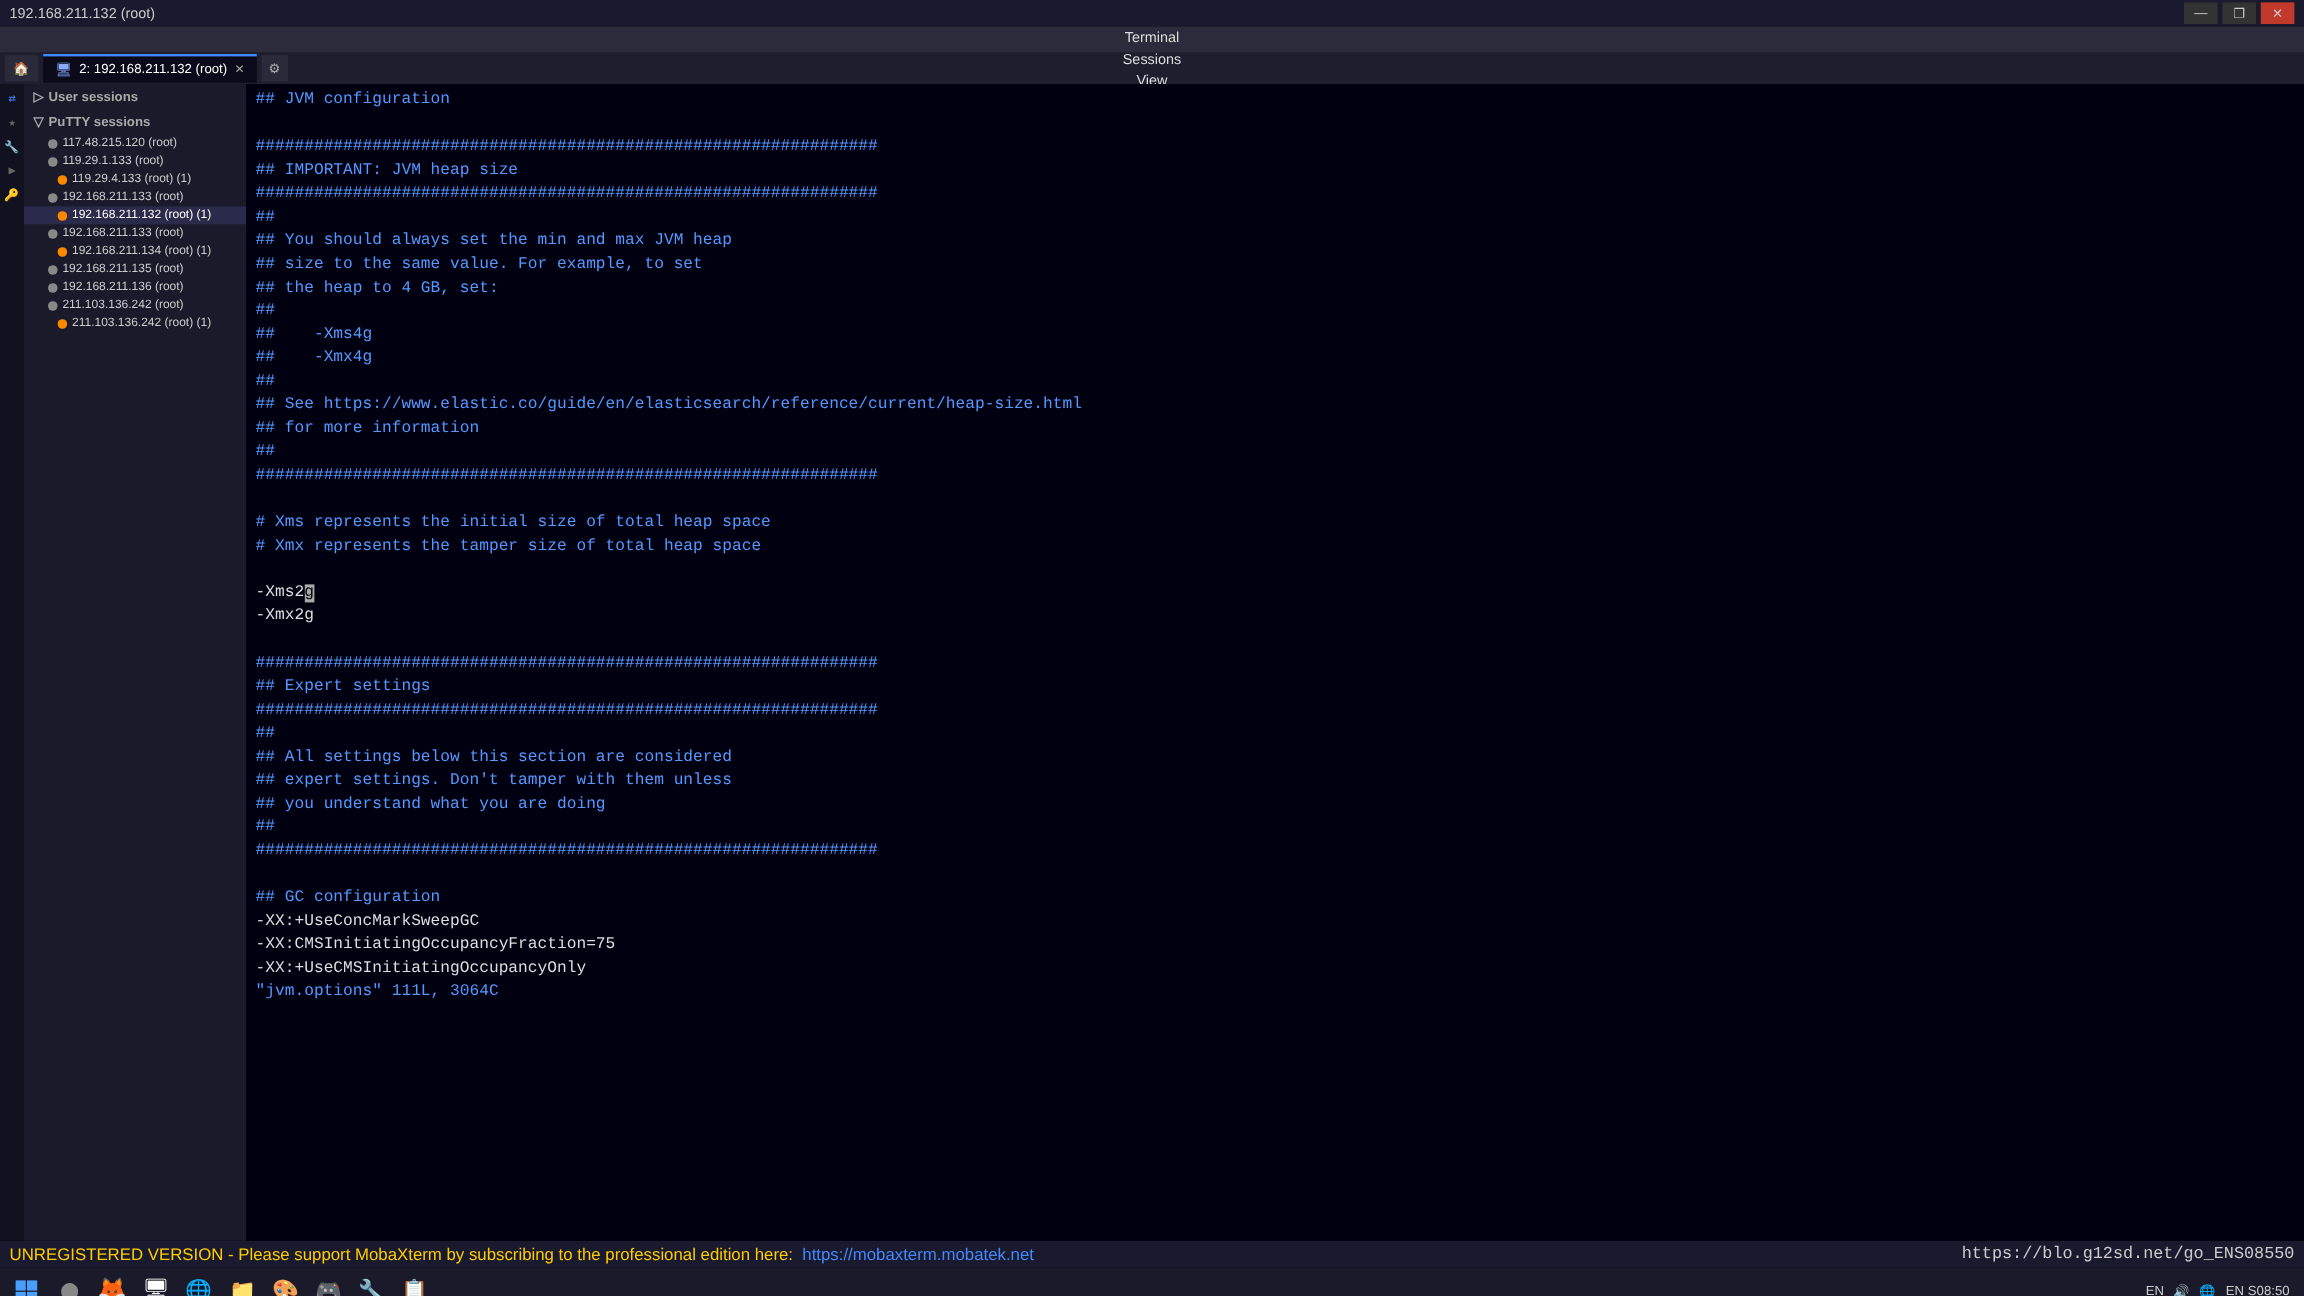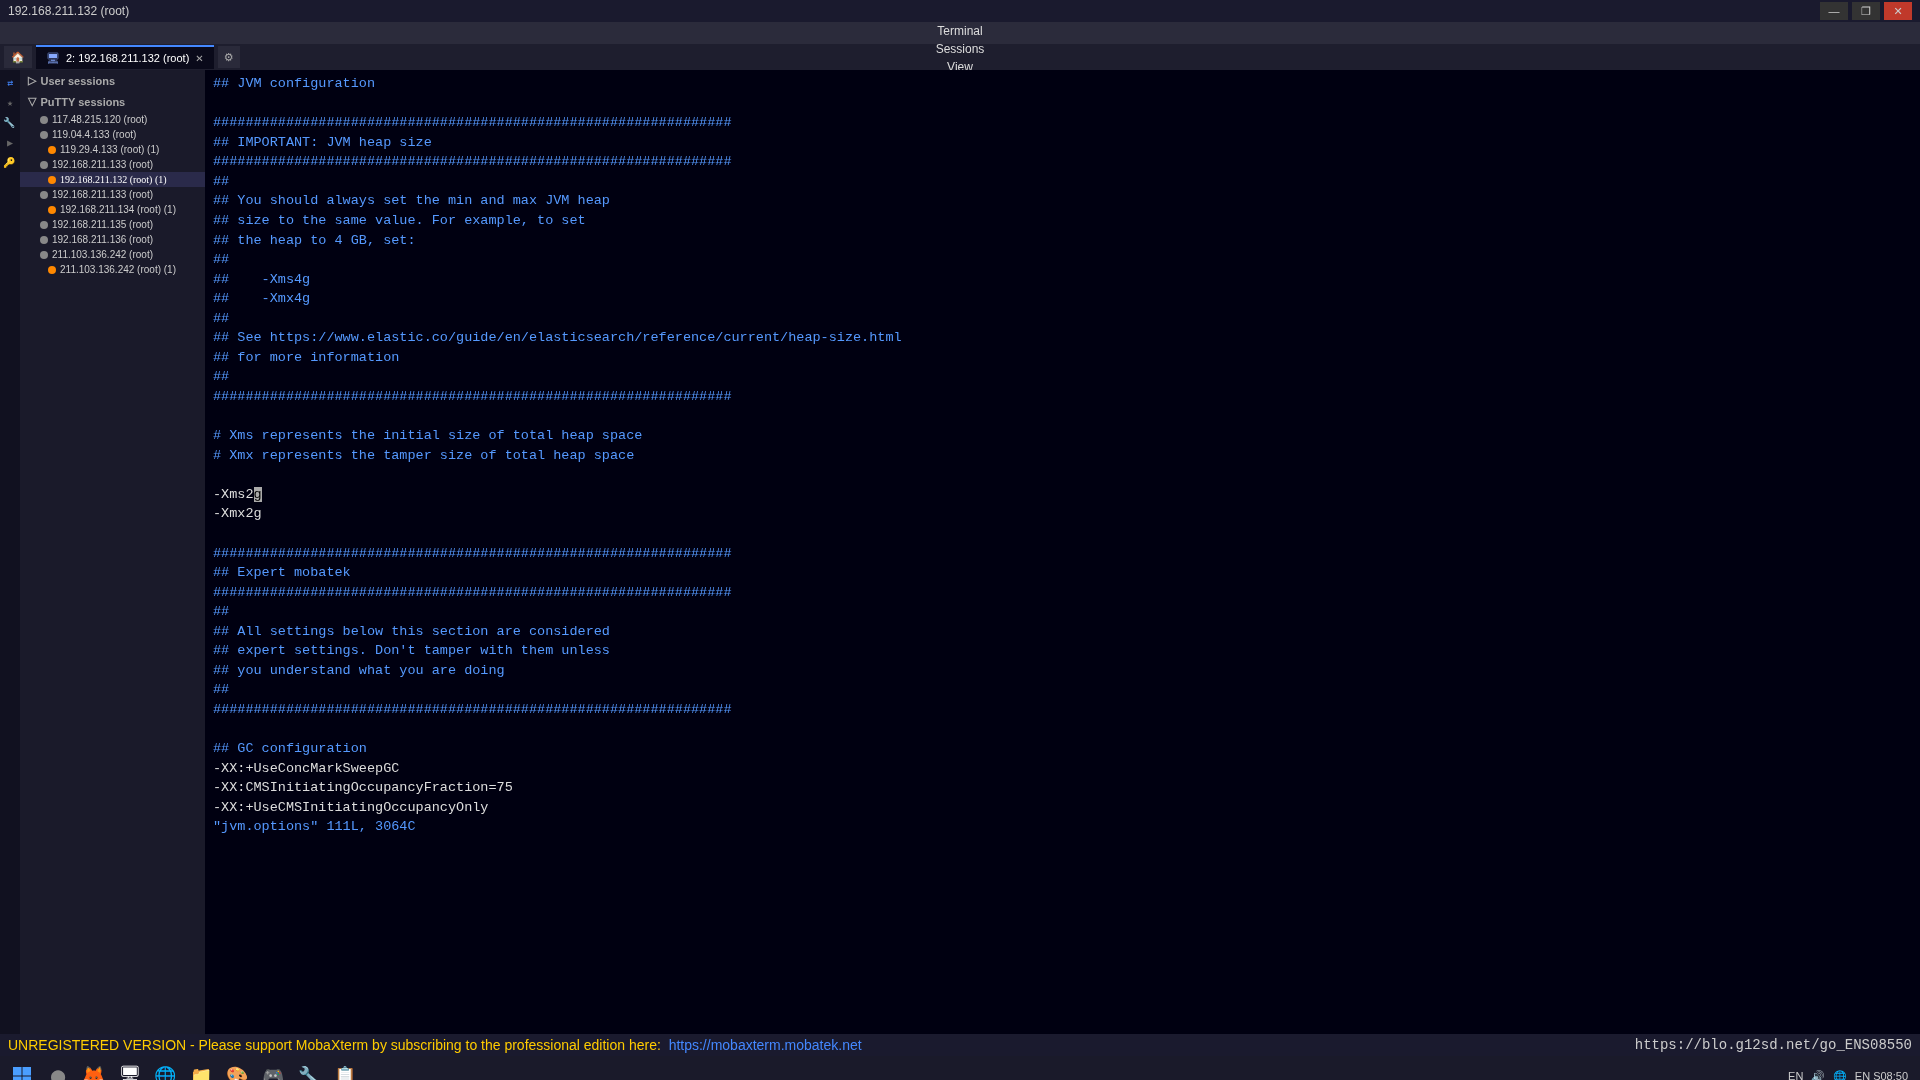--- a/index.html
+++ b/index.html
@@ -280,7 +280,7 @@
     </div>
     <div class="sidebar-item">
       <div class="dot dot-gray"></div>
-      <span>119.04.4.133 (root)</span>
+      <span>119.29.1.133 (root)</span>
     </div>
     <div class="sidebar-item" style="padding-left:28px">
       <div class="dot dot-orange"></div>

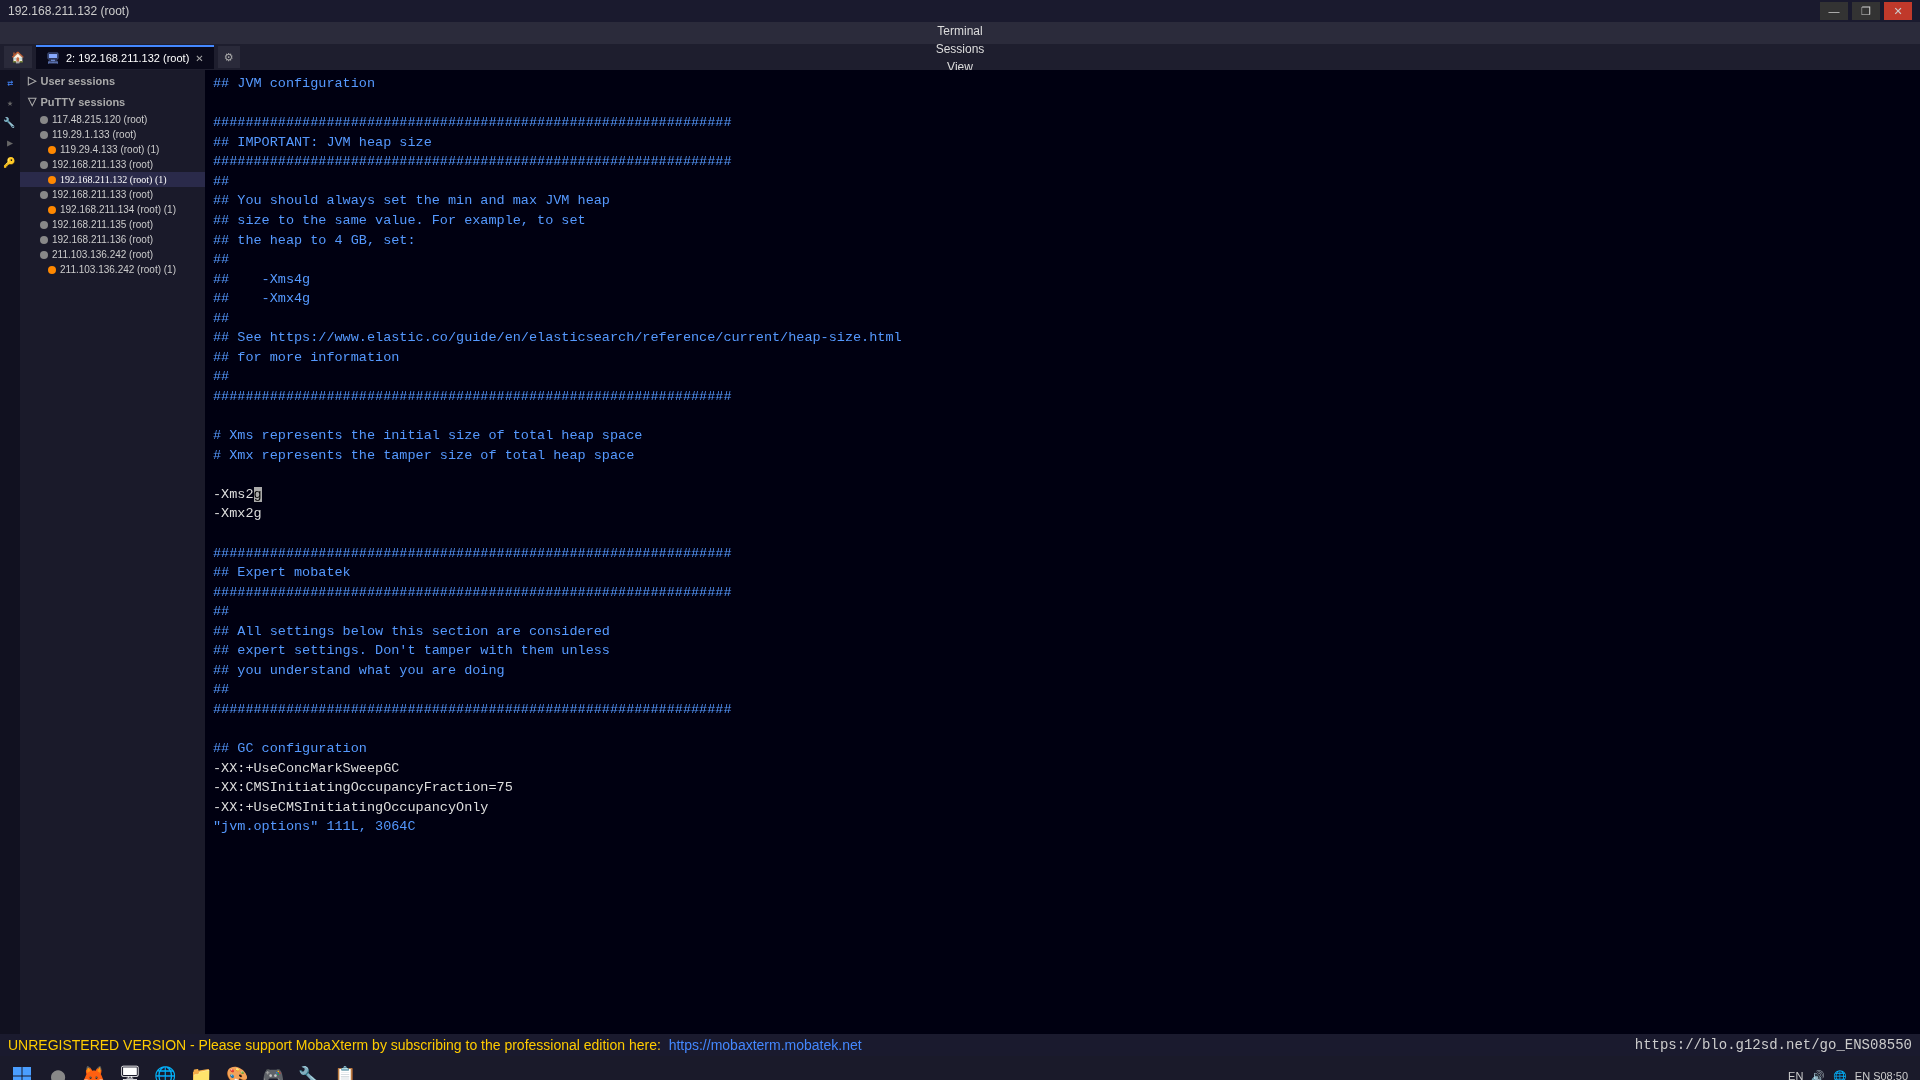--- a/index.html
+++ b/index.html
@@ -114,7 +114,7 @@
       display: flex; align-items: center; gap: 4px;
       font-size: 10px;
     }
-    .sidebar-item.active { background: #2a2a4a; color: #fff; font-family: Liberation Serif, serif; }
+    .sidebar-item.active { background: #2a2a4a; color: #fff; }
     .sidebar-item .dot {
       width: 8px; height: 8px; border-radius: 50%;
       flex-shrink: 0;

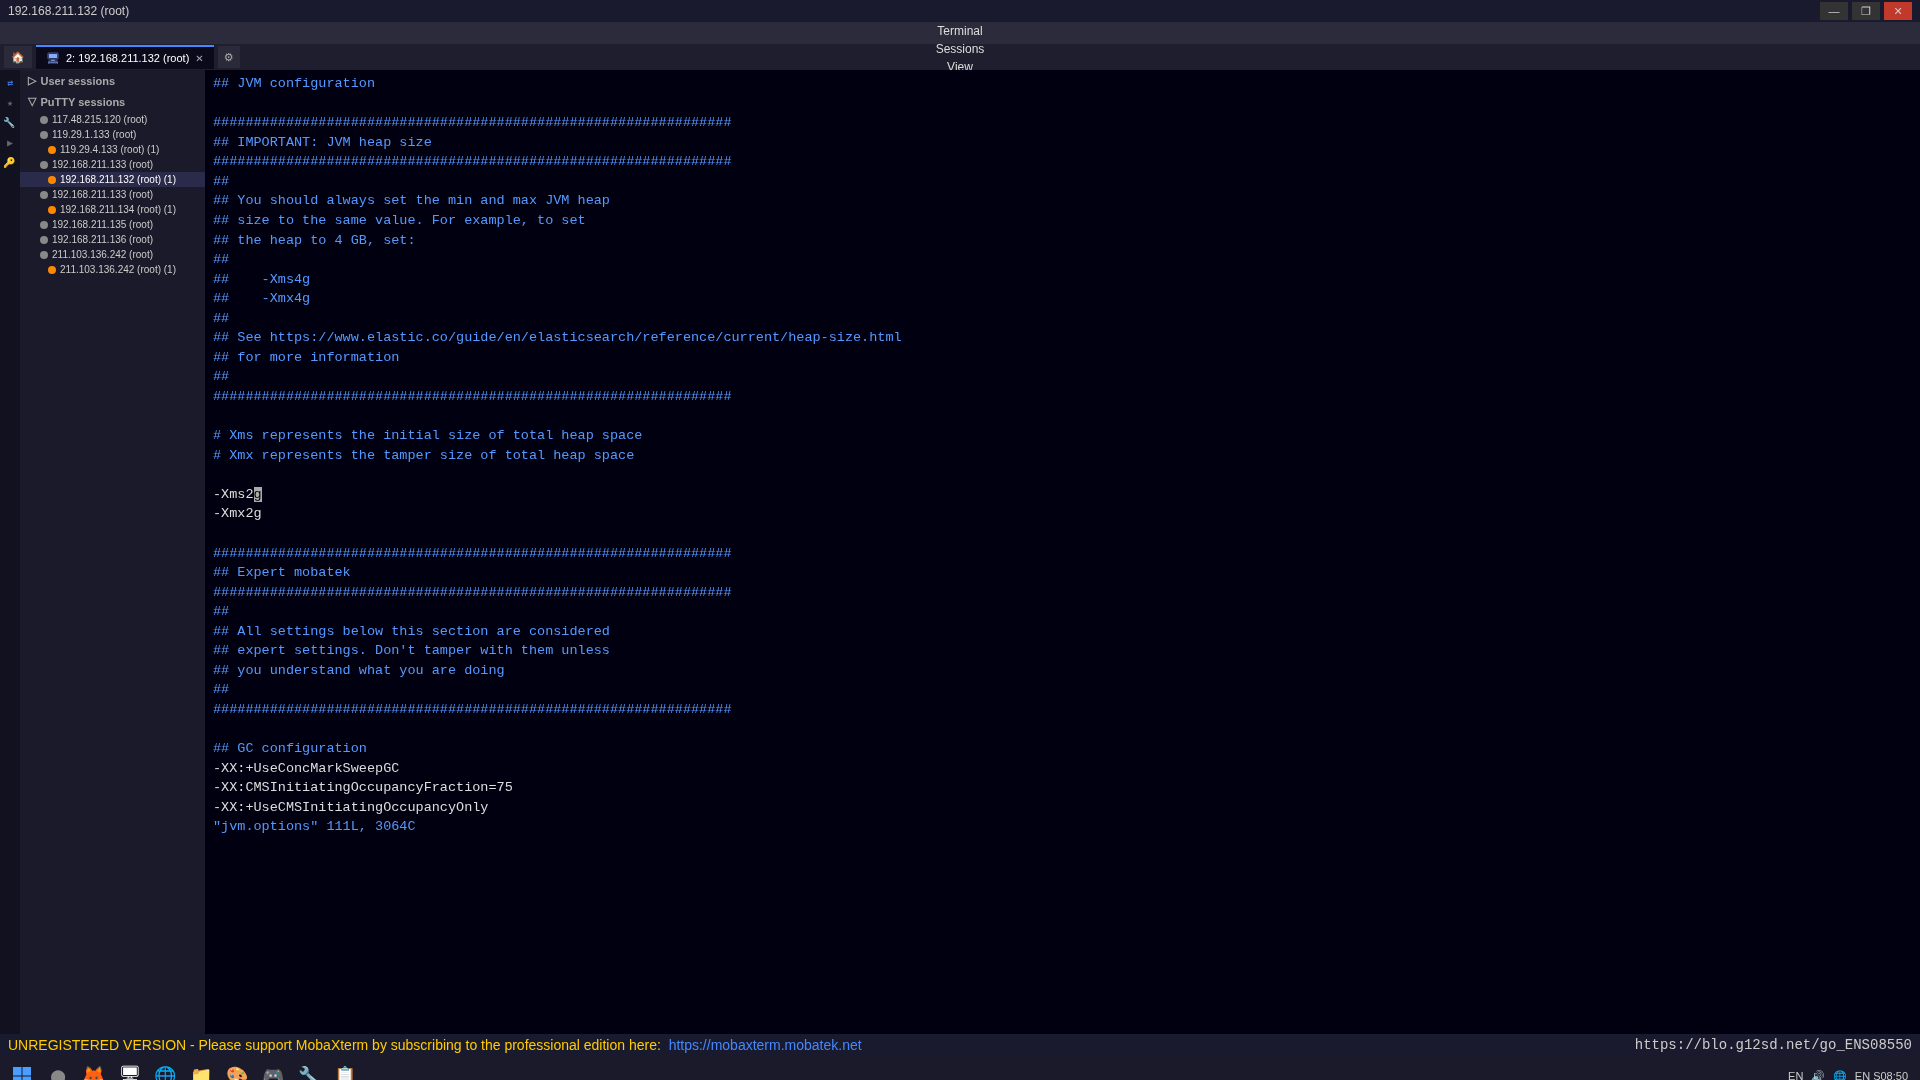--- a/index.html
+++ b/index.html
@@ -346,7 +346,7 @@
 <span class="active-text">-Xmx2g</span>
 
 <span class="hash-line">################################################################</span>
-<span class="comment">## Expert mobatek</span>
+<span class="comment">## Expert settings</span>
 <span class="hash-line">################################################################</span>
 <span class="comment">##</span>
 <span class="comment">## All settings below this section are considered</span>

